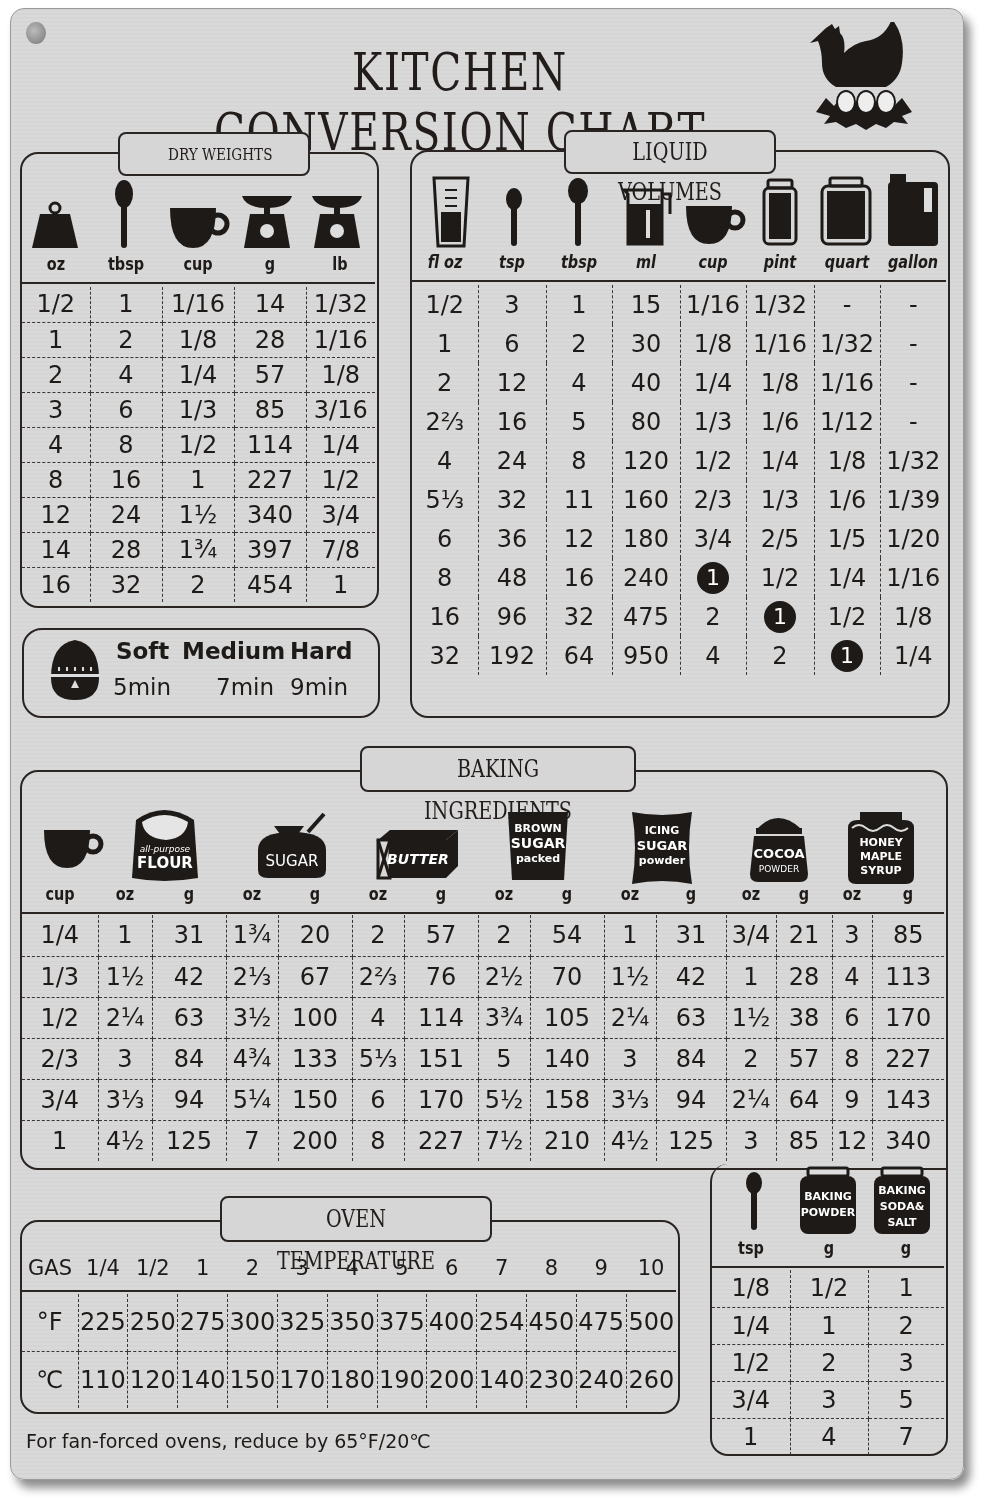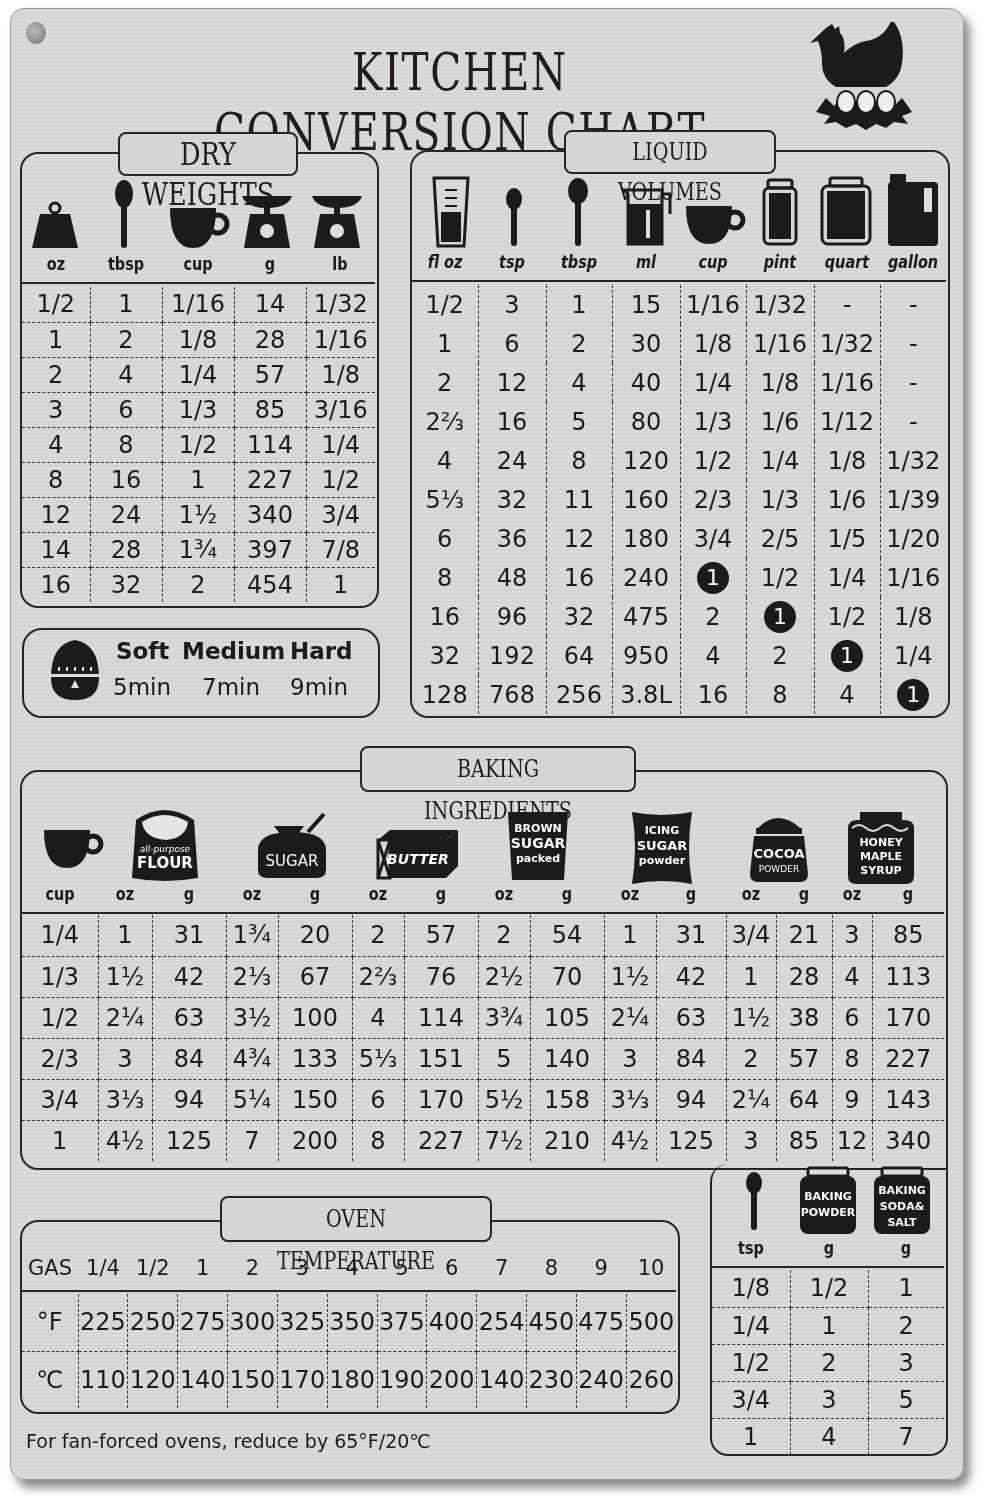--- a/index.html
+++ b/index.html
@@ -43,7 +43,7 @@
 </svg>
 
 <div class="box" style="left:20px;top:152px;width:355px;height:452px;"></div>
-<div class="label" style="left:118px;top:132px;width:176px;height:40px;font-size:32px;line-height:40px;"><span>DRY WEIGHTS</span></div>
+<div class="label" style="left:118px;top:132px;width:176px;height:40px;font-size:17px;line-height:40px;padding-left:12px;"><span>DRY WEIGHTS</span></div>
 <div class="hdr" style="left:22px;top:180px;width:353px;height:102px;">
   <svg class="ico" style="left:8px;top:20px" width="50" height="48" viewBox="0 0 50 48">
       <circle cx="25" cy="8" r="5" fill="none" stroke="#1e1a18" stroke-width="3"></circle>

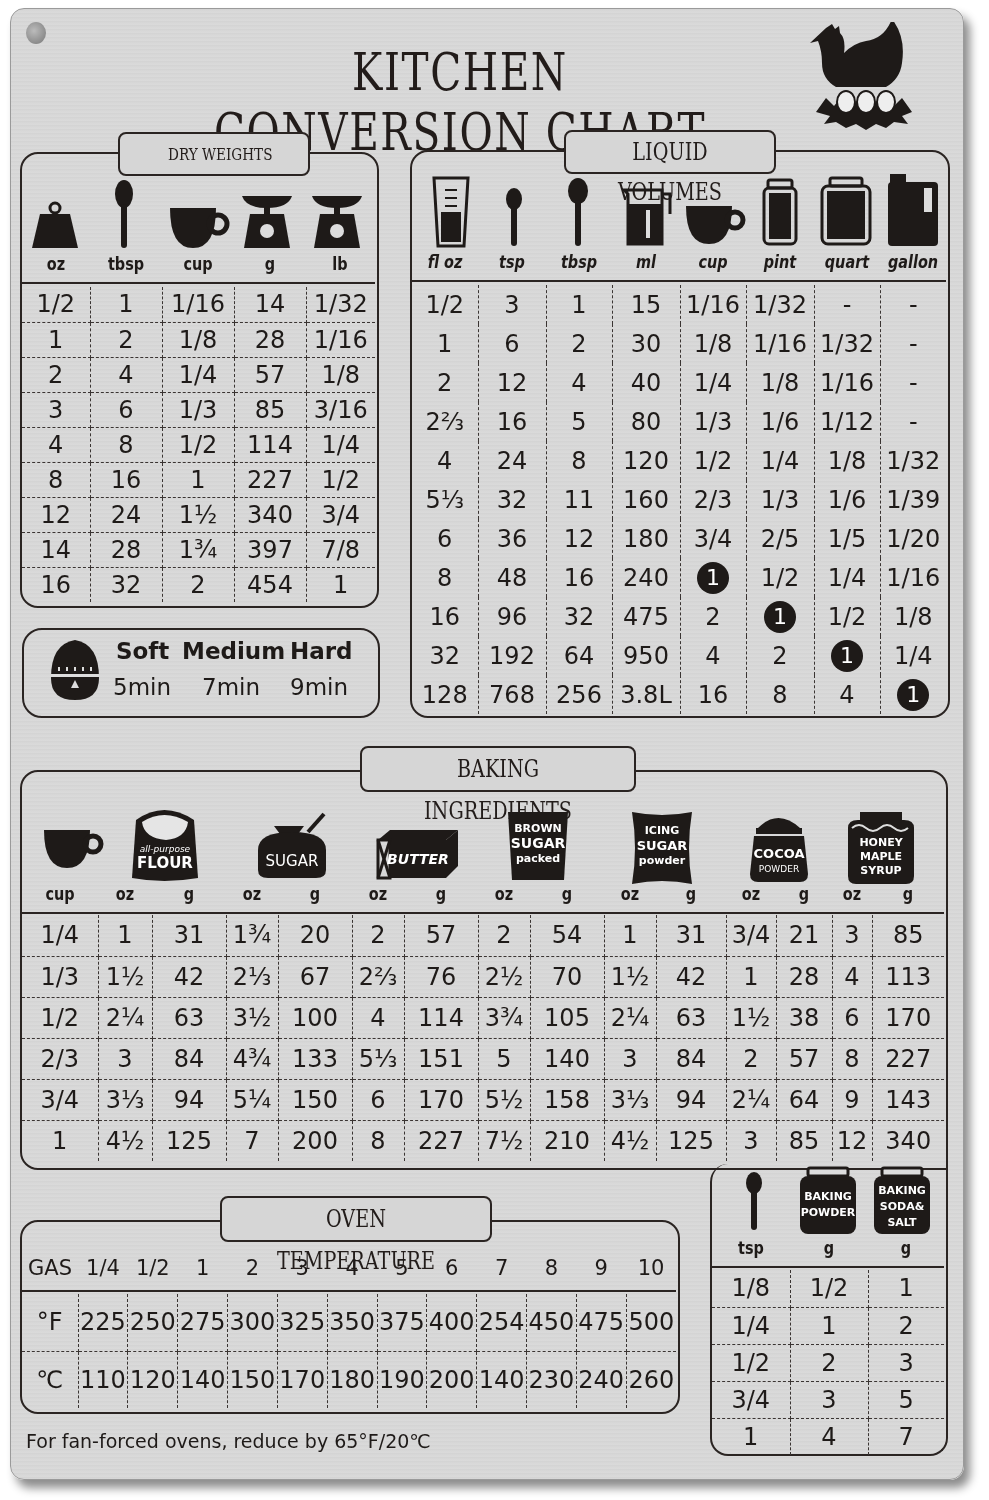--- a/index.html
+++ b/index.html
@@ -167,7 +167,7 @@
 <div class="egg-t" style="left:182px;top:638px;font-weight:bold;">Medium</div>
 <div class="egg-t" style="left:290px;top:638px;font-weight:bold;">Hard</div>
 <div class="egg-t" style="left:113px;top:674px;">5min</div>
-<div class="egg-t" style="left:202px;top:674px;">7min</div>
+<div class="egg-t" style="left:216px;top:674px;">7min</div>
 <div class="egg-t" style="left:290px;top:674px;">9min</div>
 
 <div class="box" style="left:410px;top:150px;width:536px;height:564px;"></div>

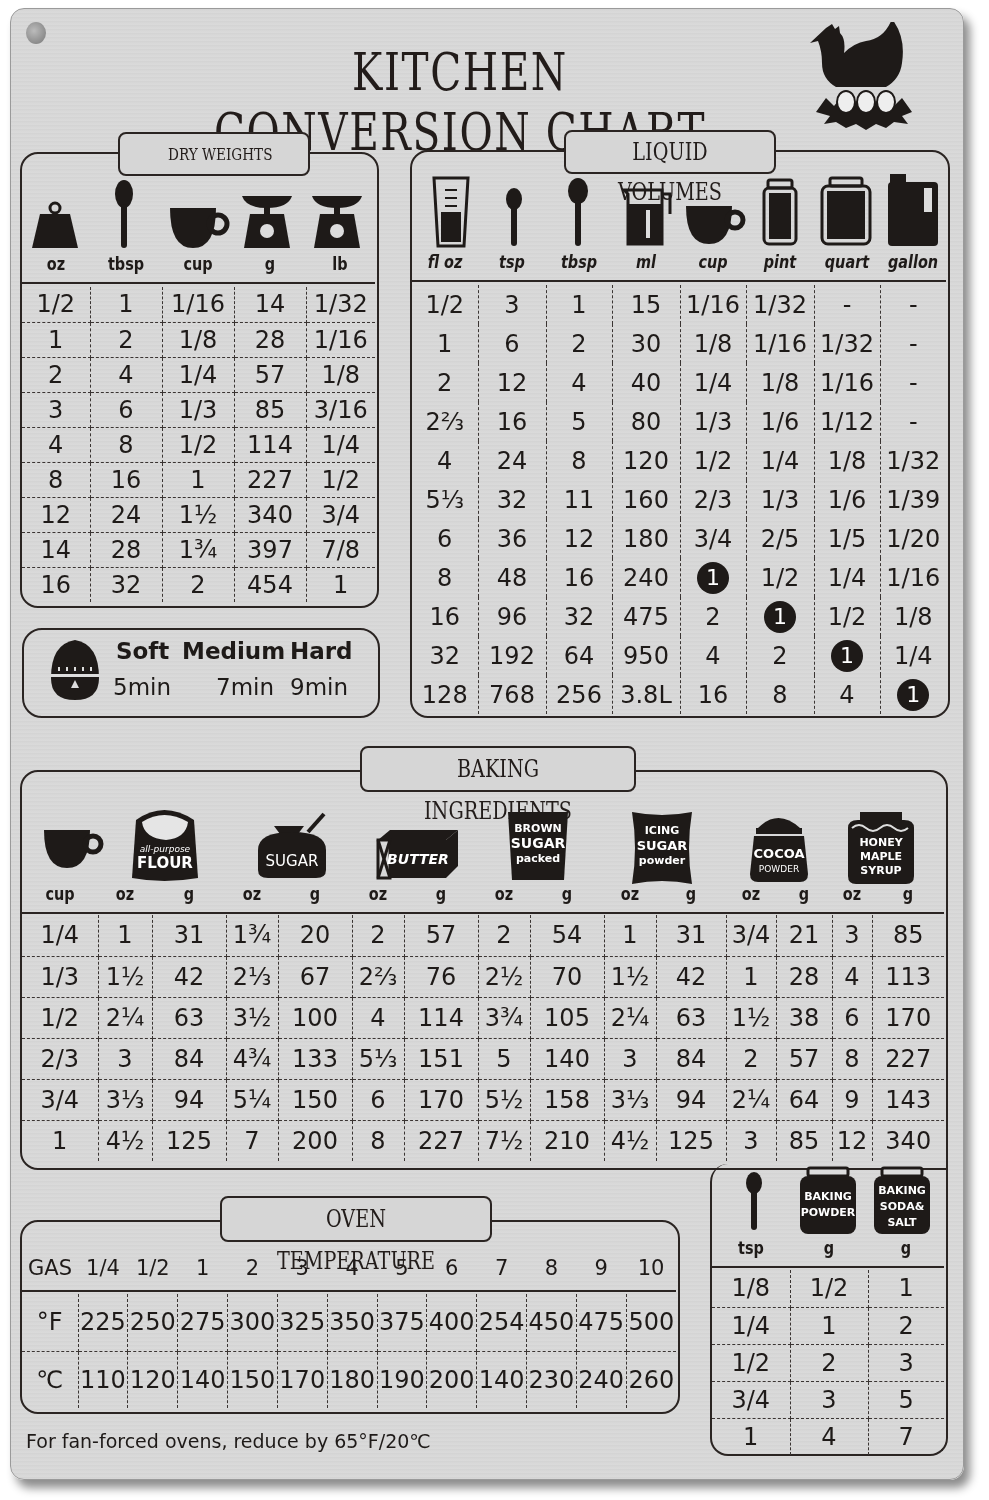--- a/index.html
+++ b/index.html
@@ -335,16 +335,6 @@
         <td>2</td>
         <td><span class="dot">1</span></td>
         <td>1/4</td>
-      </tr>
-      <tr style="height: 39px;">
-        <td>128</td>
-        <td>768</td>
-        <td>256</td>
-        <td>3.8L</td>
-        <td>16</td>
-        <td>8</td>
-        <td>4</td>
-        <td><span class="dot">1</span></td>
       </tr>
     </tbody>
 </table>

